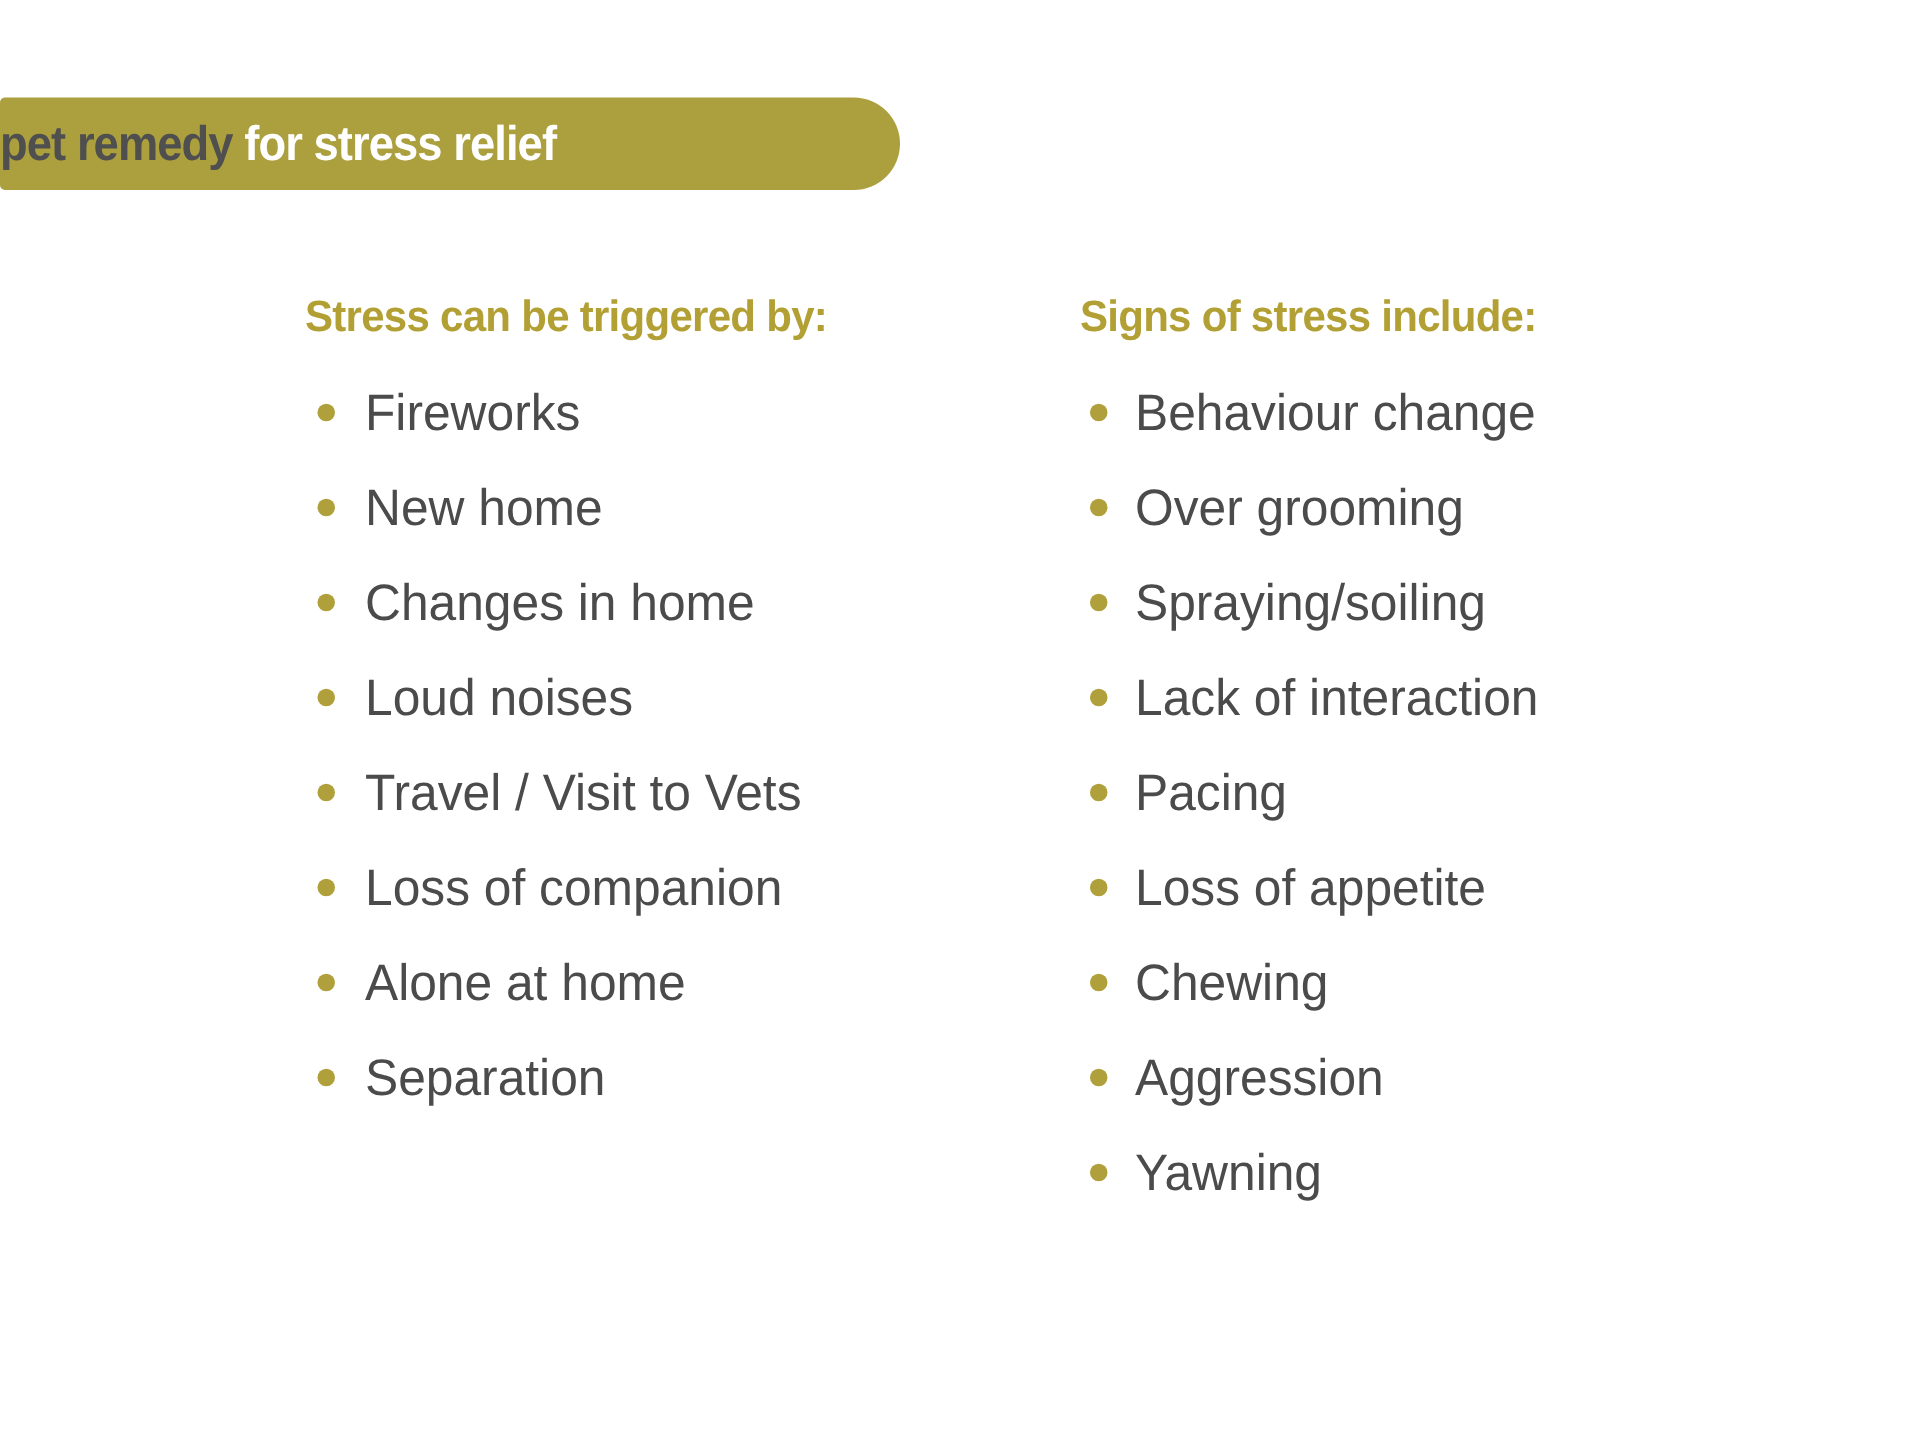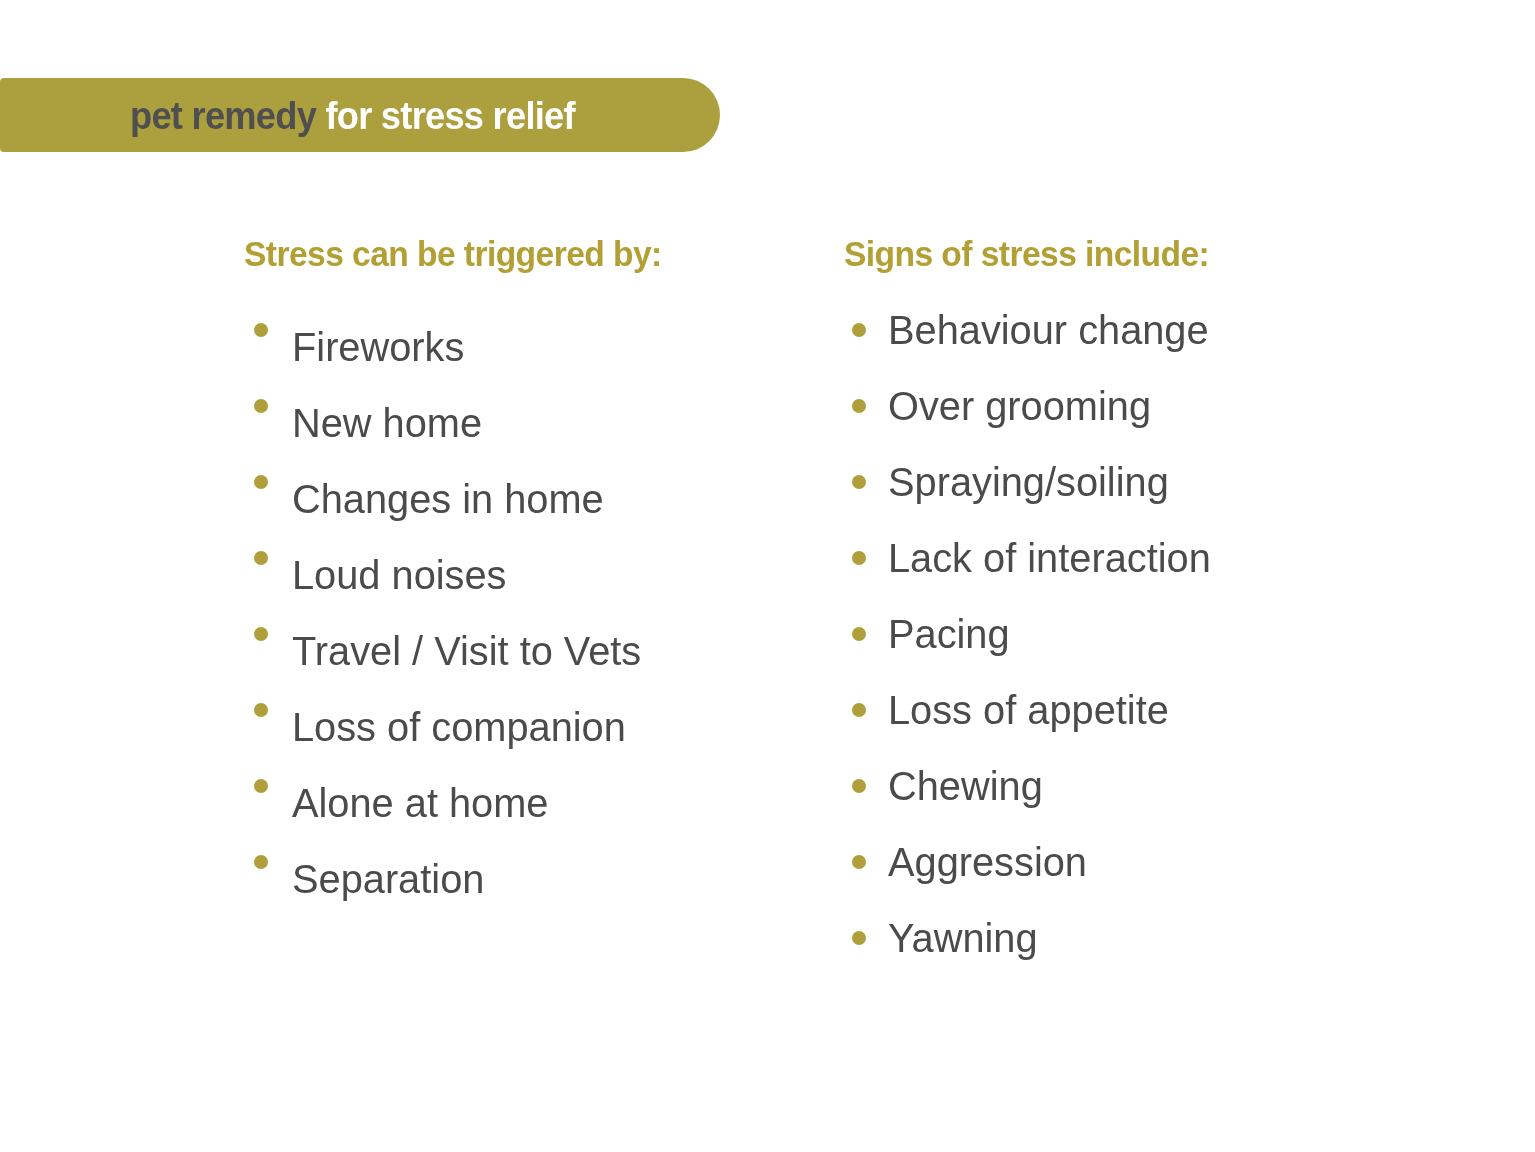--- a/index.html
+++ b/index.html
@@ -31,7 +31,6 @@
     display: flex;
     align-items: center;
     box-sizing: border-box;
-    padding-left: 130px;
   }
   #brand-banner .banner-text {
     font-size: 39px;

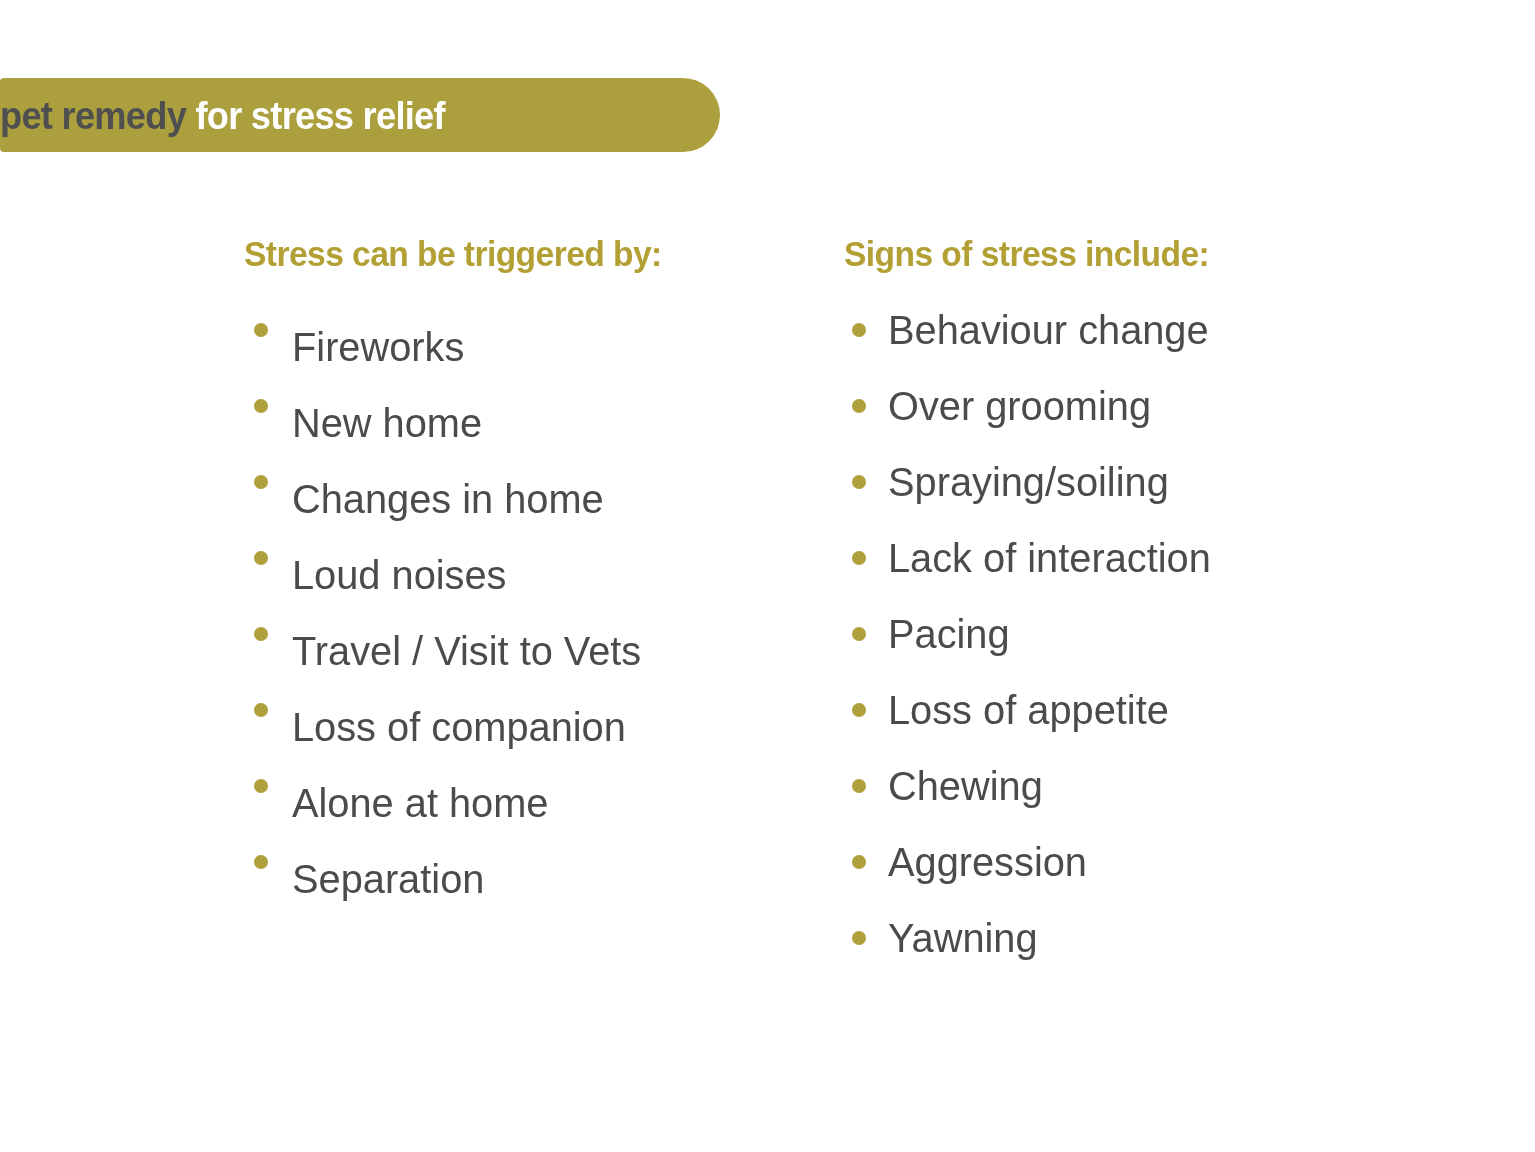--- a/index.html
+++ b/index.html
@@ -56,7 +56,7 @@
     top: 0;
   }
   #column-triggers { left: 244px; width: 620px; }
-  #column-signs    { left: 844px; width: 620px; }
+  #column-signs    { left: 864px; width: 620px; }
 
   .column-heading {
     font-size: 35px;

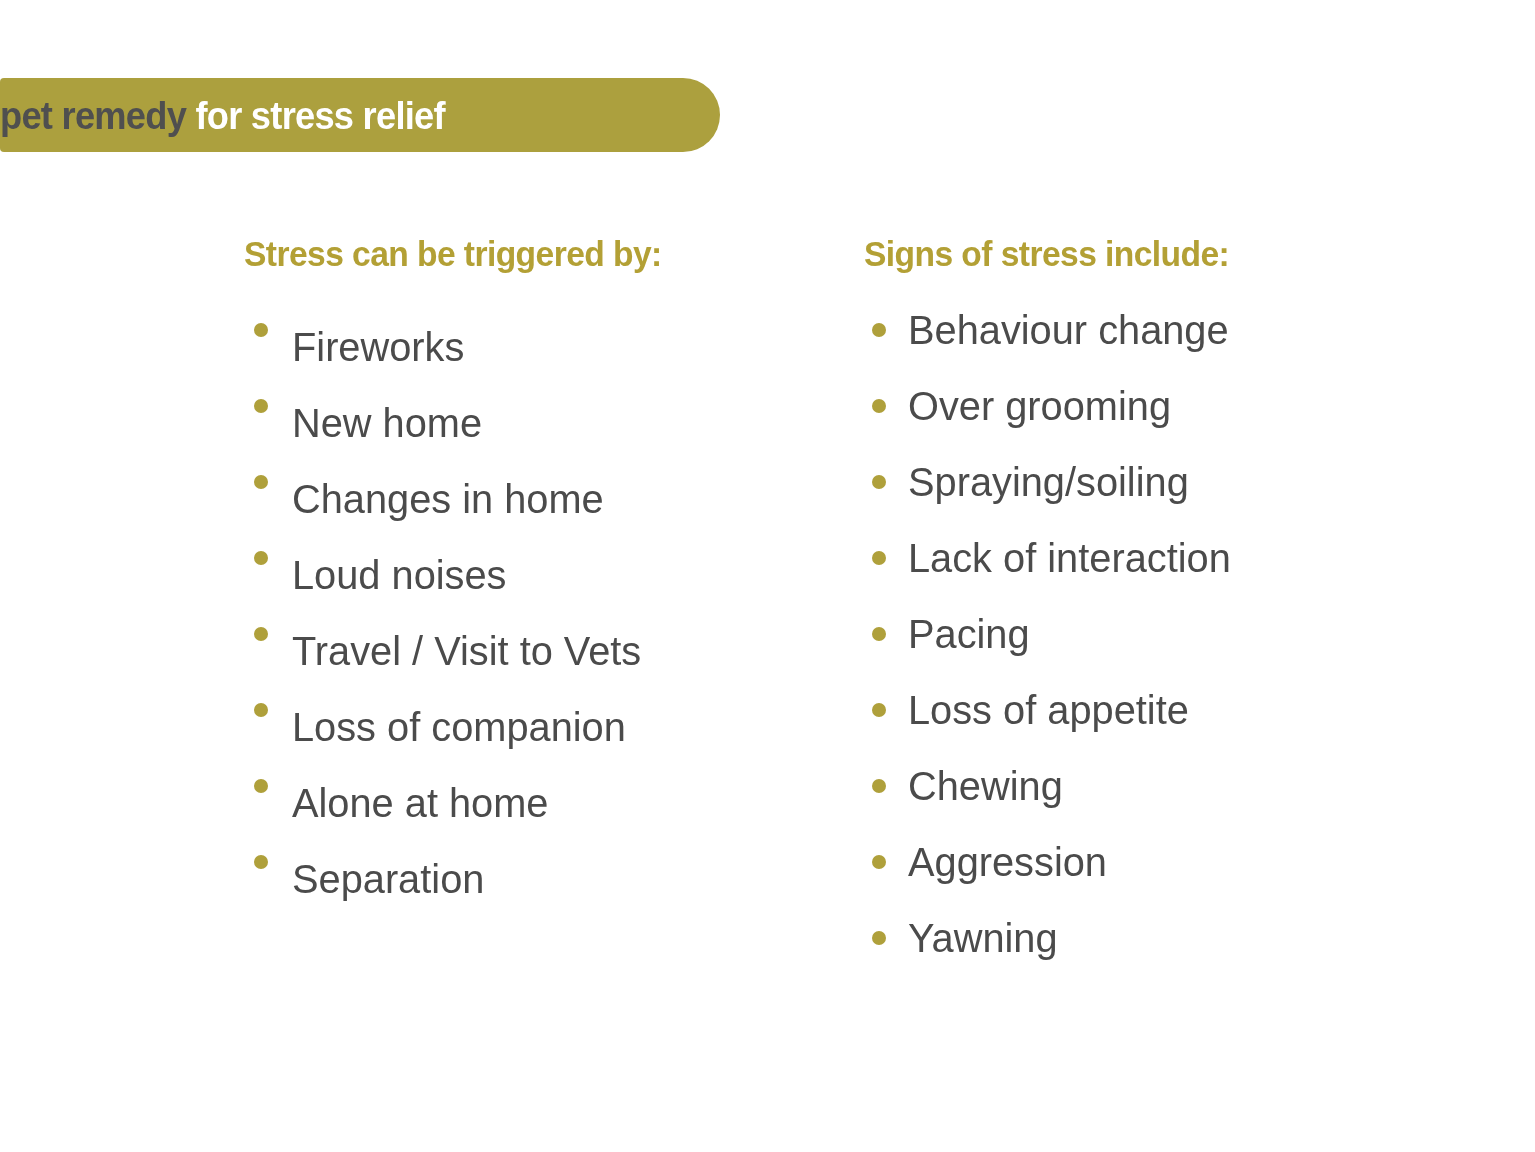--- a/index.html
+++ b/index.html
@@ -105,7 +105,7 @@
     transform-origin: left center;
   }
   
-  #column-triggers ul.bullet-list li { padding-left: 48px; align-items: flex-end; }
+  #column-triggers ul.bullet-list li { padding-left: 48px; }
   #column-triggers ul.bullet-list li .bullet-dot { left: 10px; }
   #column-signs ul.bullet-list li { padding-left: 44px; }
   #column-signs ul.bullet-list li .bullet-dot { left: 8px; }

